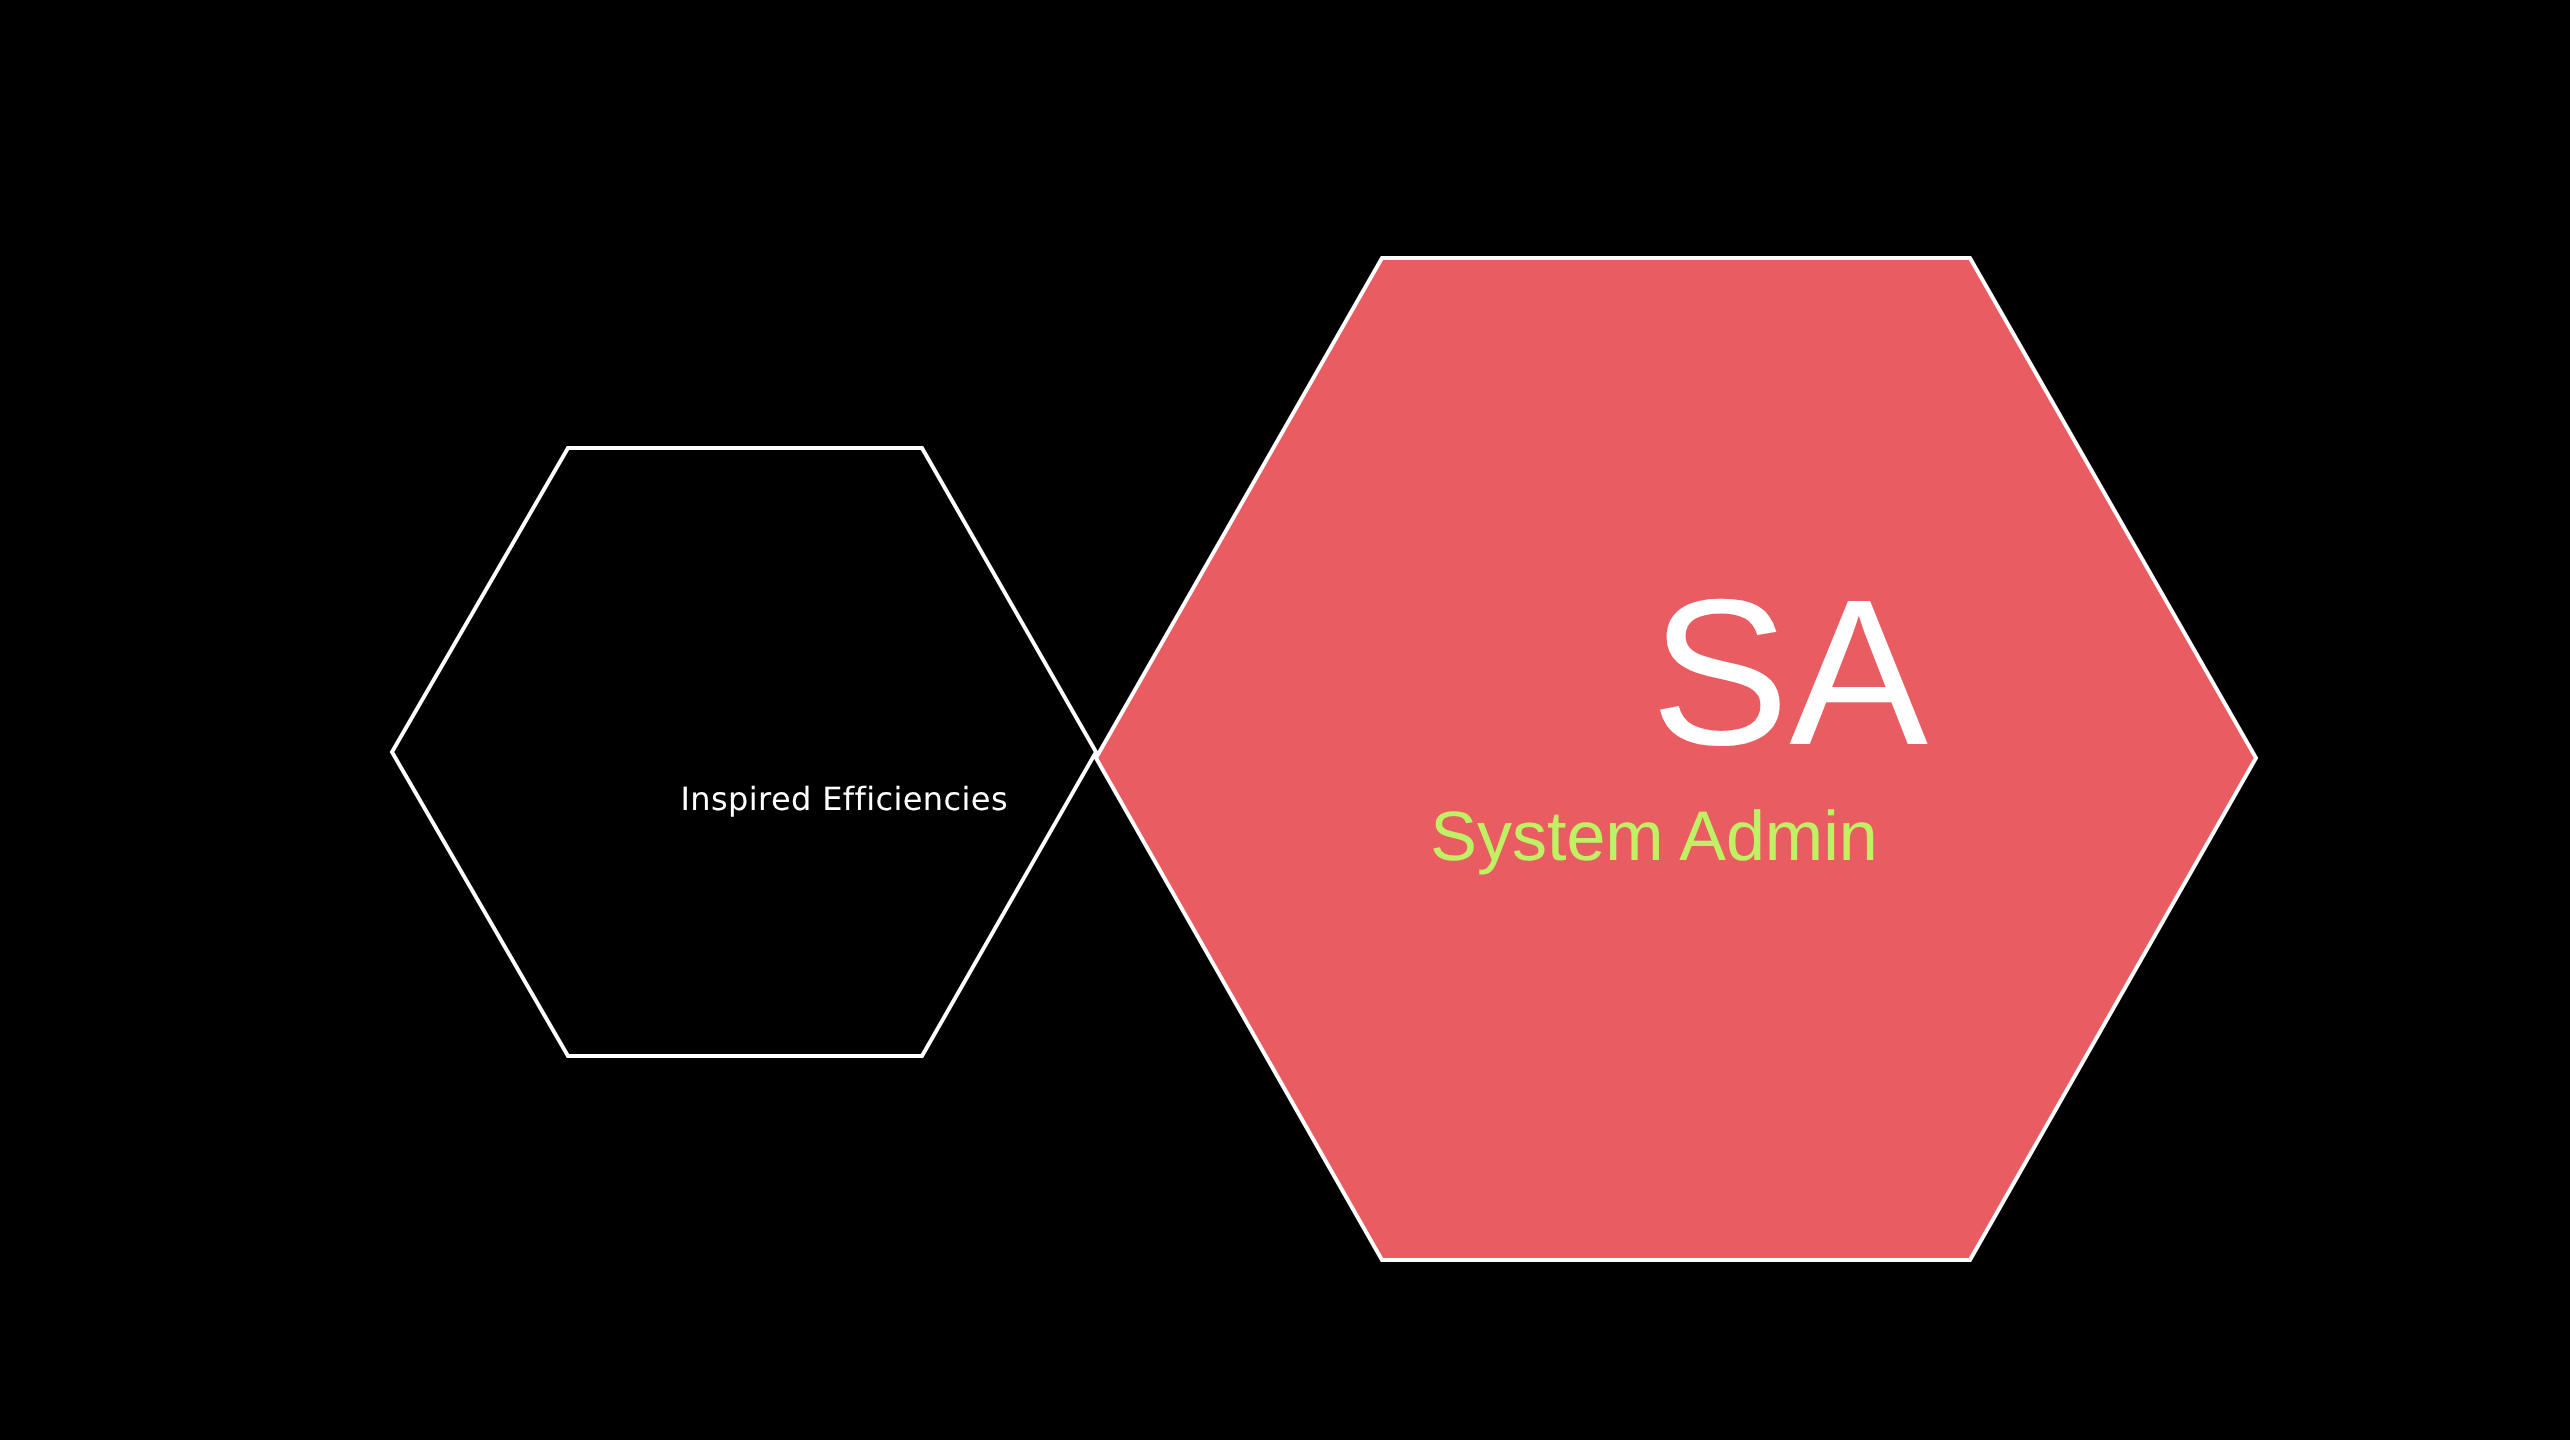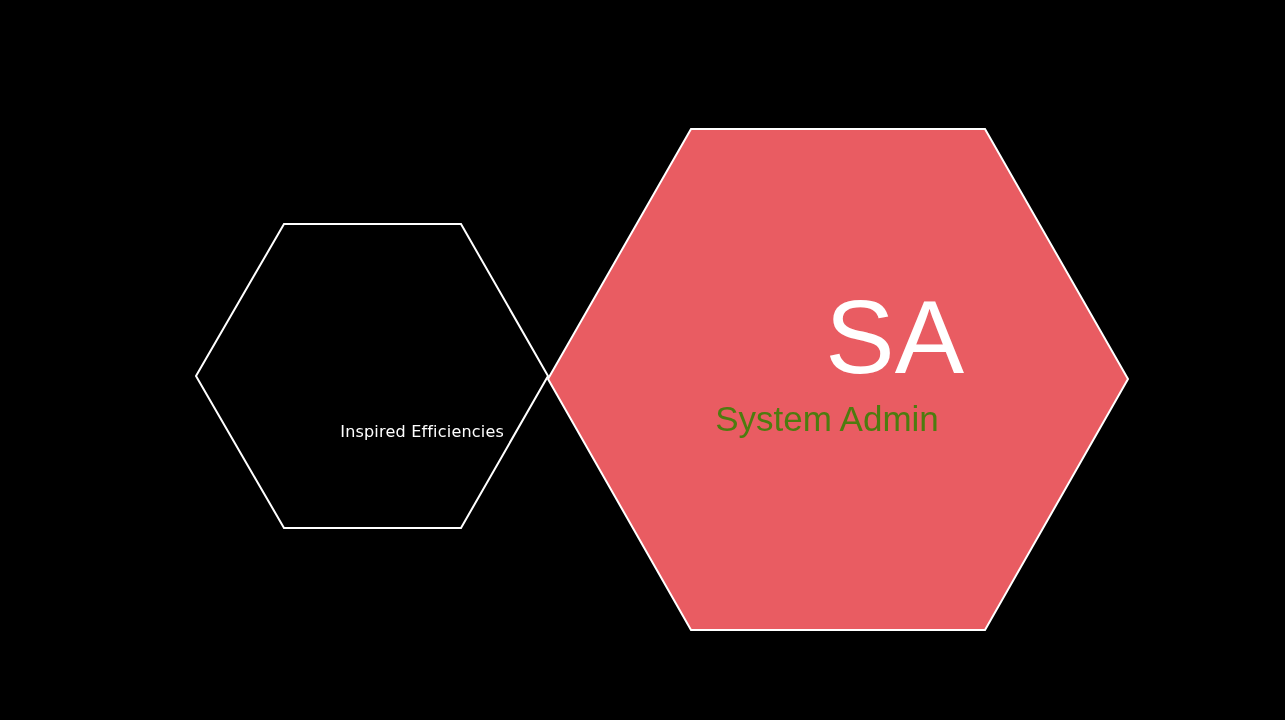--- a/index.html
+++ b/index.html
@@ -54,7 +54,6 @@
       color: #ffffff;
       white-space: nowrap;
       letter-spacing: 0.2px;
-      margin-top: 32px;
     }
     .role-initials {
       position: absolute;

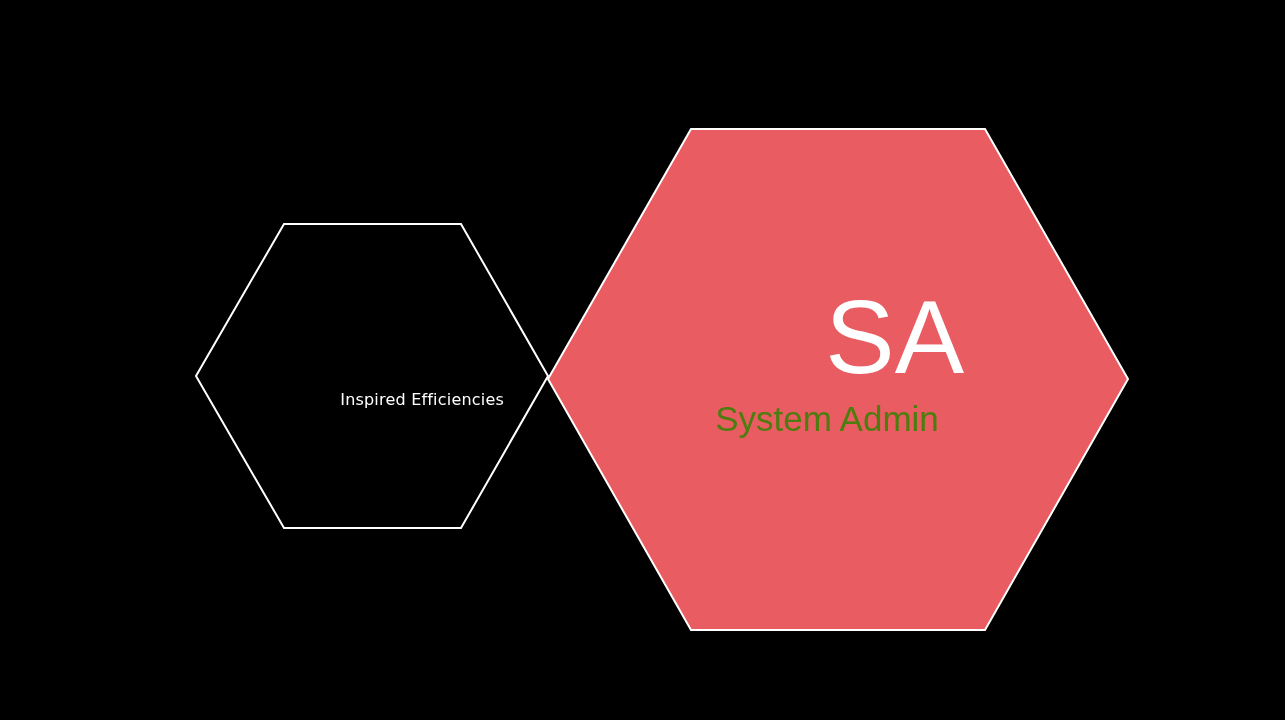--- a/index.html
+++ b/index.html
@@ -76,7 +76,7 @@
       font-family: "Liberation Sans", sans-serif;
       font-size: 35px;
       line-height: 42px;
-      color: #4d7c0f;
+      color: #bef264;
     }
   </style>
 </head>

